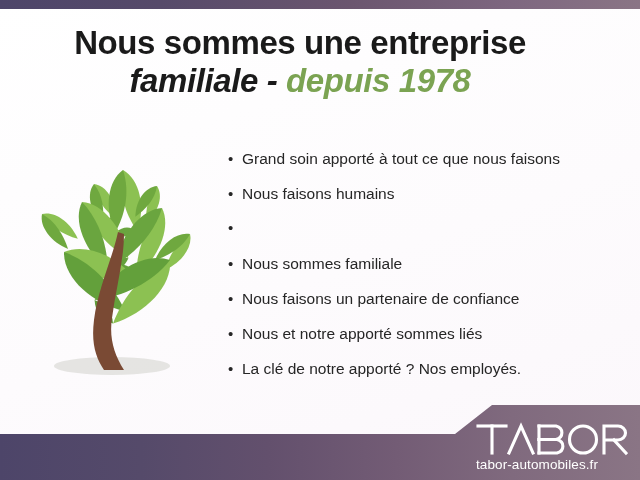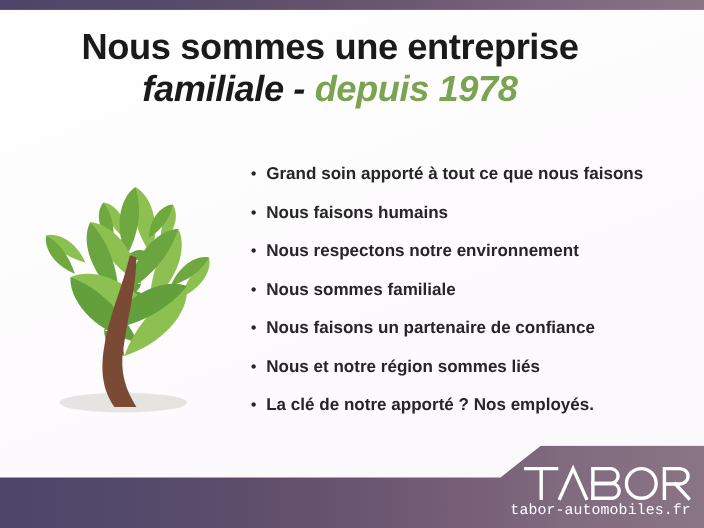--- a/index.html
+++ b/index.html
@@ -84,7 +84,6 @@
   }
   .bullet-text {
     white-space: nowrap;
-    font-weight: bold;
   }
 
   

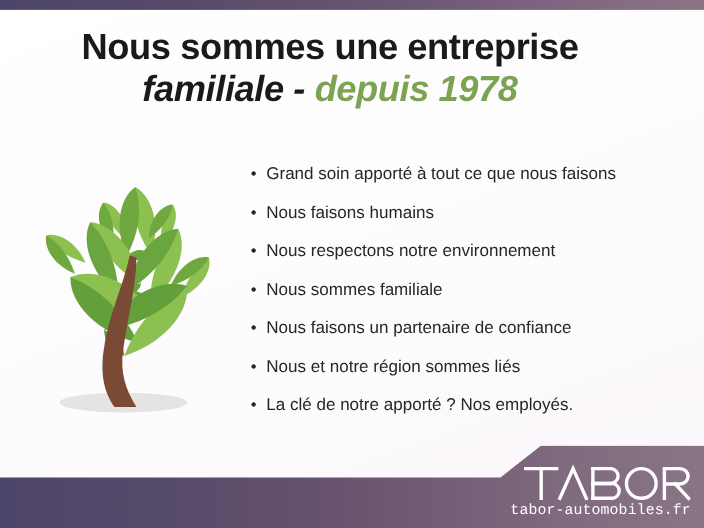--- a/index.html
+++ b/index.html
@@ -206,7 +206,6 @@
     </div>
     <div class="bullet-row">
       <span class="bullet-dot">•</span>
-      <span class="bullet-text">Nous respectons notre environnement</span>
     </div>
     <div class="bullet-row">
       <span class="bullet-dot">•</span>

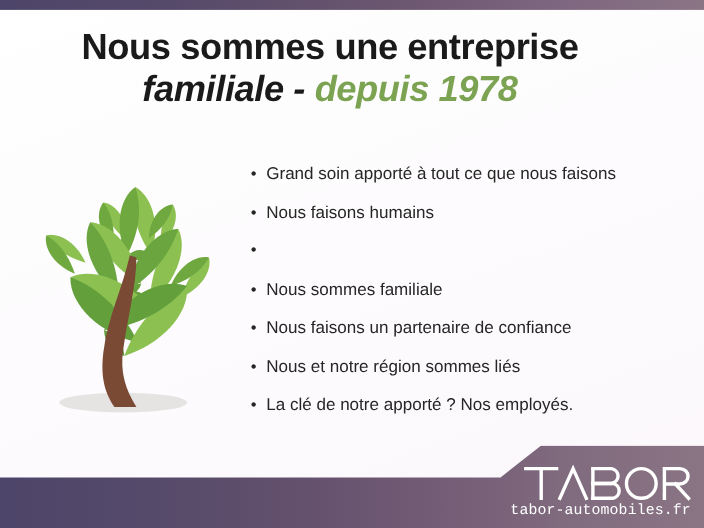--- a/index.html
+++ b/index.html
@@ -217,7 +217,7 @@
     </div>
     <div class="bullet-row">
       <span class="bullet-dot">•</span>
-      <span class="bullet-text">Nous et notre région sommes liés</span>
+      <span class="bullet-text">Nous et notre apporté sommes liés</span>
     </div>
     <div class="bullet-row">
       <span class="bullet-dot">•</span>

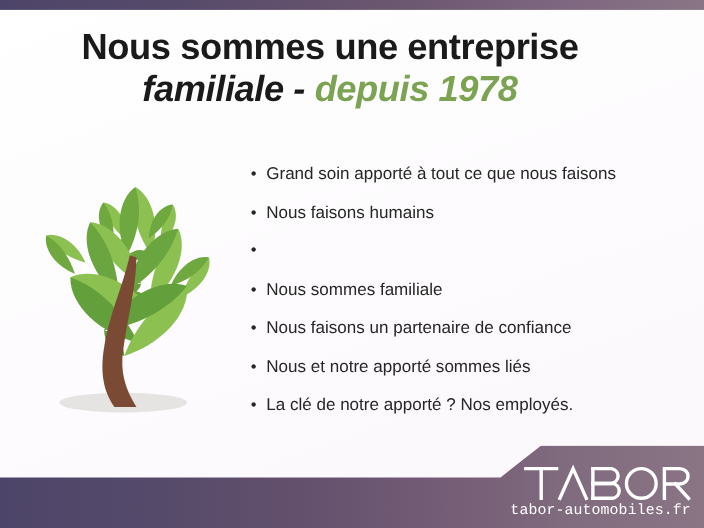--- a/index.html
+++ b/index.html
@@ -101,8 +101,6 @@
     position: absolute;
     right: 12px;
     bottom: 8px;
-    text-align: right;
-    font-family: Liberation Mono, monospace;
   }
   .logo-word {
     display: block;

